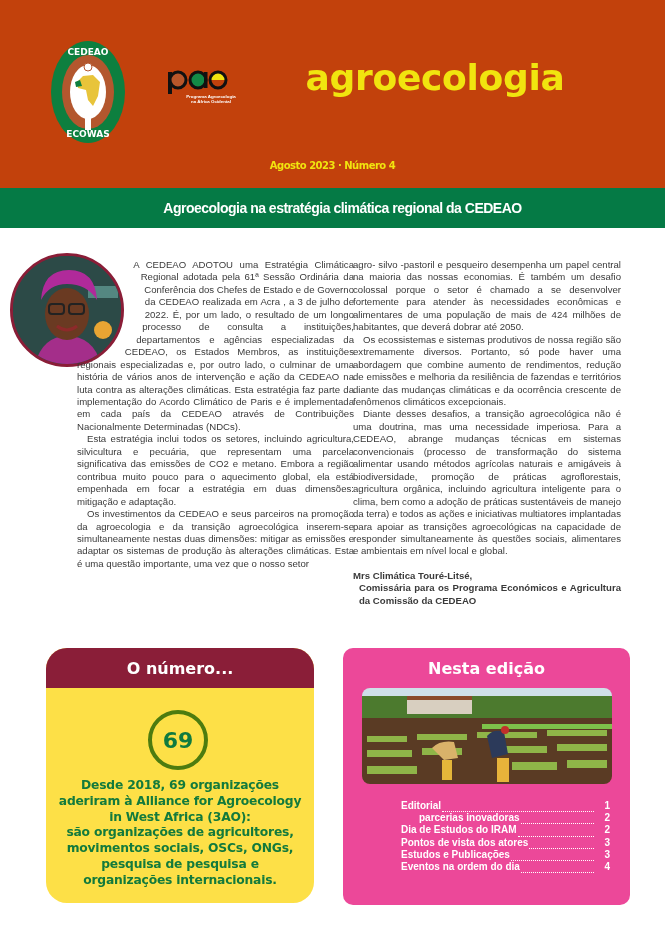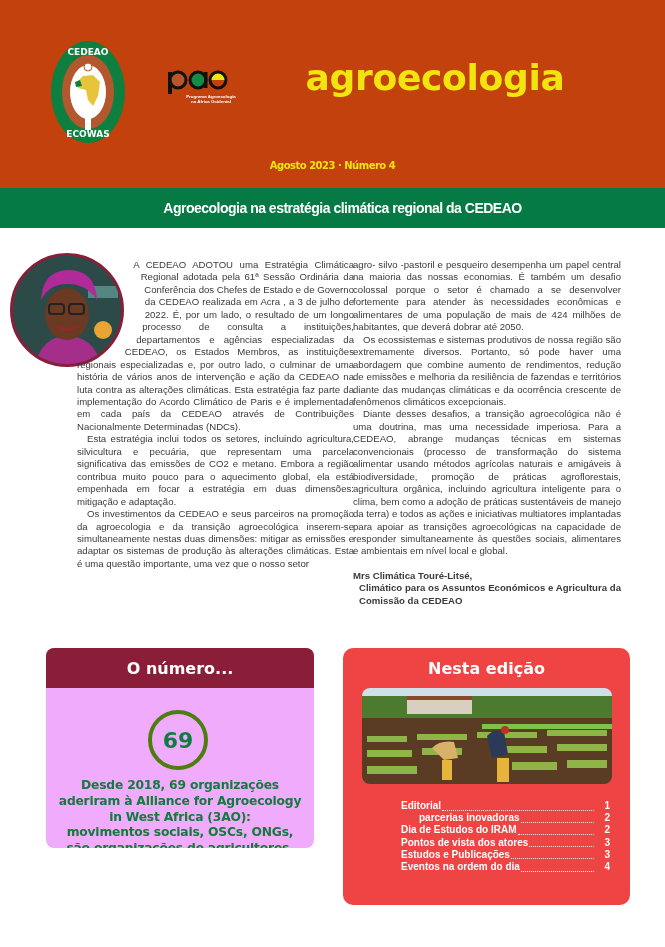--- a/index.html
+++ b/index.html
@@ -109,7 +109,7 @@
   <p>Diante desses desafios, a transição agroecológica não é uma doutrina, mas uma necessidade imperiosa. Para a CEDEAO, abrange mudanças técnicas em sistemas convencionais (processo de transformação do sistema alimentar usando métodos agrícolas naturais e amigáveis à biodiversidade, promoção de práticas agroflorestais, agricultura orgânica, incluindo agricultura inteligente para o clima, bem como a adoção de práticas sustentáveis de manejo da terra) e todos as ações e iniciativas multiatores implantadas para apoiar as transições agroecológicas na capacidade de responder simultaneamente às questões sociais, alimentares e ambientais em nível local e global.</p>
   <div class="sig">
     <div>Mrs Climática Touré-Litsé,</div>
-    <div class="role">Climático para os Assuntos Económicos e Agricultura da Comissão da CEDEAO</div>
+    <div class="role">Comissária para os Programa Económicos e Agricultura da Comissão da CEDEAO</div>
   </div>
 </div>
 

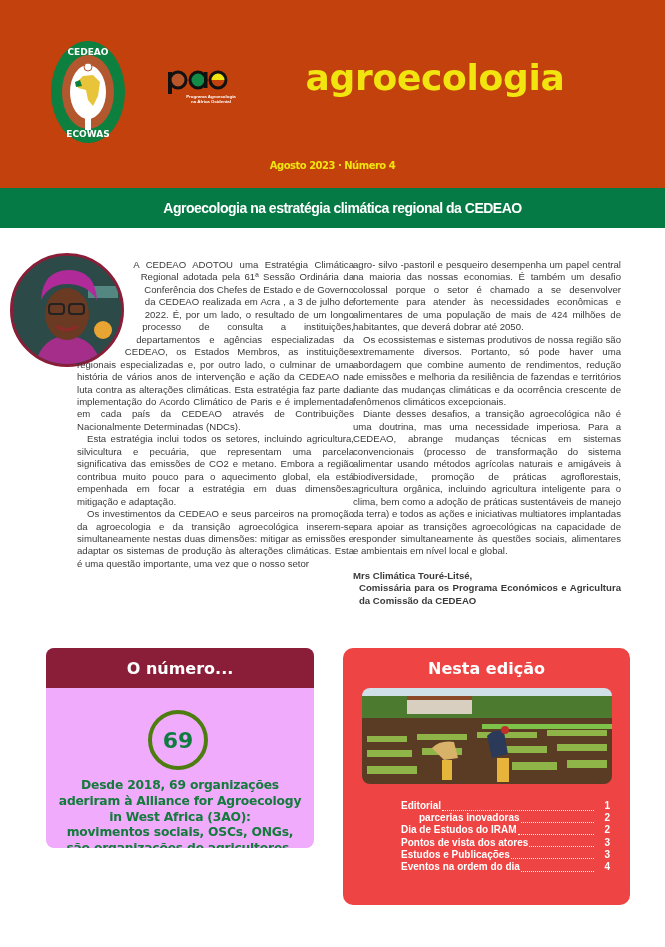--- a/index.html
+++ b/index.html
@@ -24,7 +24,7 @@
   .sig { margin-top: 12px; font-weight: bold; color: #3a3a3a; font-size: 9.6px; line-height: 12.5px; }
   .sig .role { padding-left: 6px; }
 
-  .box-num { position: absolute; left: 46px; top: 648px; width: 268px; height: 200px; border-radius: 8px; overflow: hidden; background: #f0abfc; }
+  .box-num { position: absolute; left: 46px; top: 648px; width: 268px; height: 255px; border-radius: 21px; overflow: hidden; background: #fde047; }
   .box-num .hdr { height: 40px; background: #8a1e38; color: #ffffff; font-weight: bold; font-size: 16px; display: flex; align-items: center; justify-content: center; font-family: "DejaVu Sans", sans-serif; }
   .circle69 { position: absolute; left: 102px; top: 62px; width: 52px; height: 52px; border: 4px solid #4d7c0f; border-radius: 50%; display: flex; align-items: center; justify-content: center; color: #0f7b3f; font-weight: bold; font-size: 22px; font-family: "DejaVu Sans", sans-serif; }
   .num-text { position: absolute; left: 0; top: 130px; width: 268px; text-align: center; color: #137a3c; font-weight: bold; font-size: 12.3px; line-height: 15.8px; font-family: "DejaVu Sans", sans-serif; letter-spacing: -0.2px; }

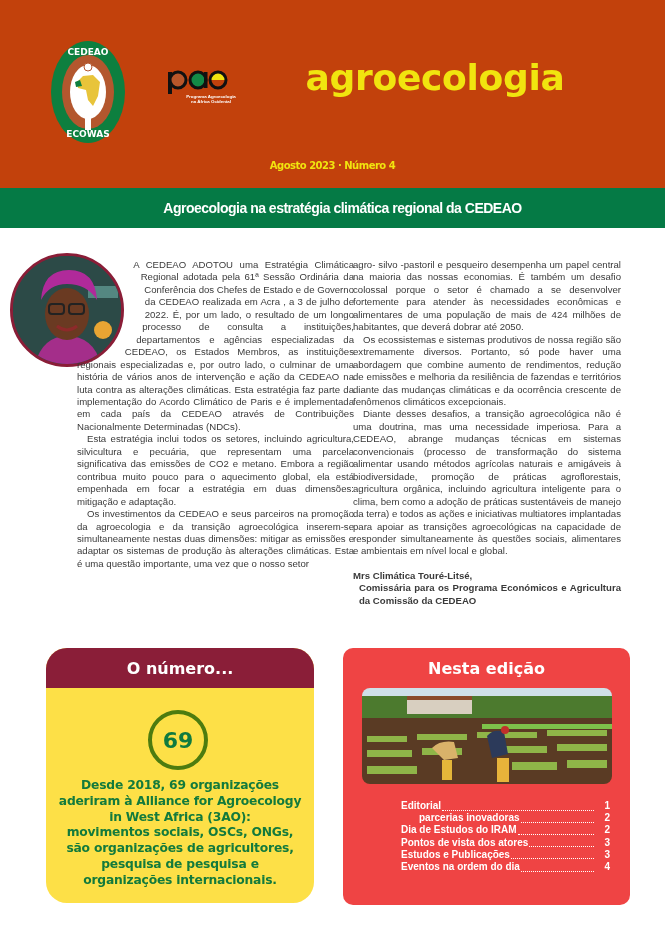--- a/index.html
+++ b/index.html
@@ -29,7 +29,7 @@
   .circle69 { position: absolute; left: 102px; top: 62px; width: 52px; height: 52px; border: 4px solid #4d7c0f; border-radius: 50%; display: flex; align-items: center; justify-content: center; color: #0f7b3f; font-weight: bold; font-size: 22px; font-family: "DejaVu Sans", sans-serif; }
   .num-text { position: absolute; left: 0; top: 130px; width: 268px; text-align: center; color: #137a3c; font-weight: bold; font-size: 12.3px; line-height: 15.8px; font-family: "DejaVu Sans", sans-serif; letter-spacing: -0.2px; }
 
-  .box-ed { position: absolute; left: 343px; top: 648px; width: 287px; height: 257px; border-radius: 10px; background: #ef4444; }
+  .box-ed { position: absolute; left: 343px; top: 648px; width: 287px; height: 257px; border-radius: 10px; background: #ec4899; }
   .box-ed .hdr { height: 40px; color: #ffffff; font-weight: bold; font-size: 16px; display: flex; align-items: center; justify-content: center; font-family: "DejaVu Sans", sans-serif; }
   .ed-photo { position: absolute; left: 19px; top: 40px; width: 250px; height: 96px; border-radius: 8px; overflow: hidden; }
   .toc { position: absolute; left: 10px; top: 152px; width: 257px; font-size: 10px; line-height: 12.2px; color: #ffffff; font-weight: bold; }

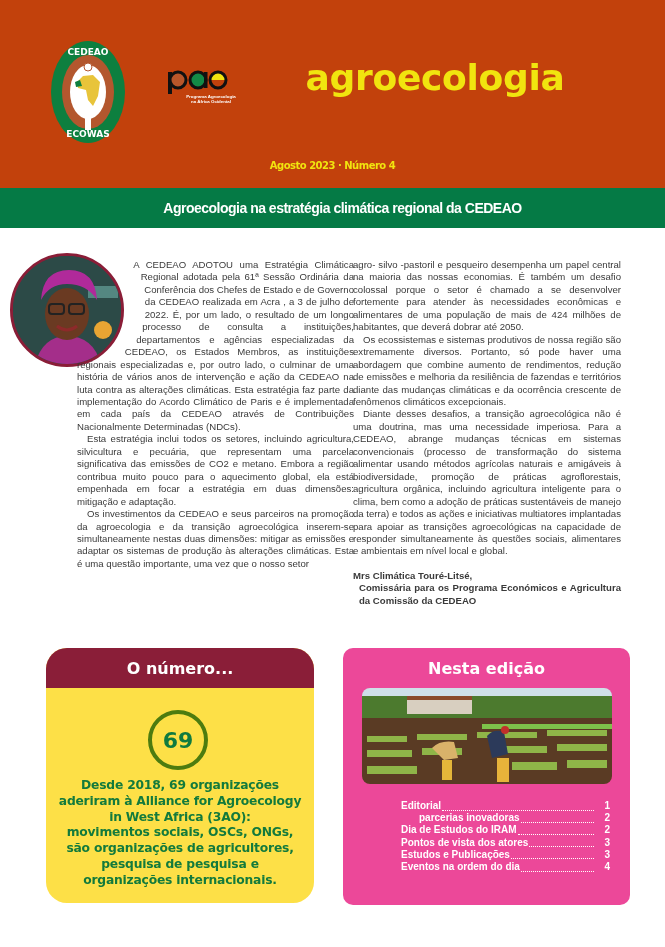--- a/index.html
+++ b/index.html
@@ -33,7 +33,7 @@
   .box-ed .hdr { height: 40px; color: #ffffff; font-weight: bold; font-size: 16px; display: flex; align-items: center; justify-content: center; font-family: "DejaVu Sans", sans-serif; }
   .ed-photo { position: absolute; left: 19px; top: 40px; width: 250px; height: 96px; border-radius: 8px; overflow: hidden; }
   .toc { position: absolute; left: 10px; top: 152px; width: 257px; font-size: 10px; line-height: 12.2px; color: #ffffff; font-weight: bold; }
-  .toc-row { display: flex; align-items: center; padding-left: 48px; }
+  .toc-row { display: flex; align-items: flex-end; padding-left: 48px; }
   .toc-row .lbl { white-space: nowrap; }
   .toc-row .lbl.indent { padding-left: 18px; }
   .toc-row .dots { flex: 1; border-bottom: 1px dotted #ffffff; margin: 0 4px 0 1px; height: 8px; }

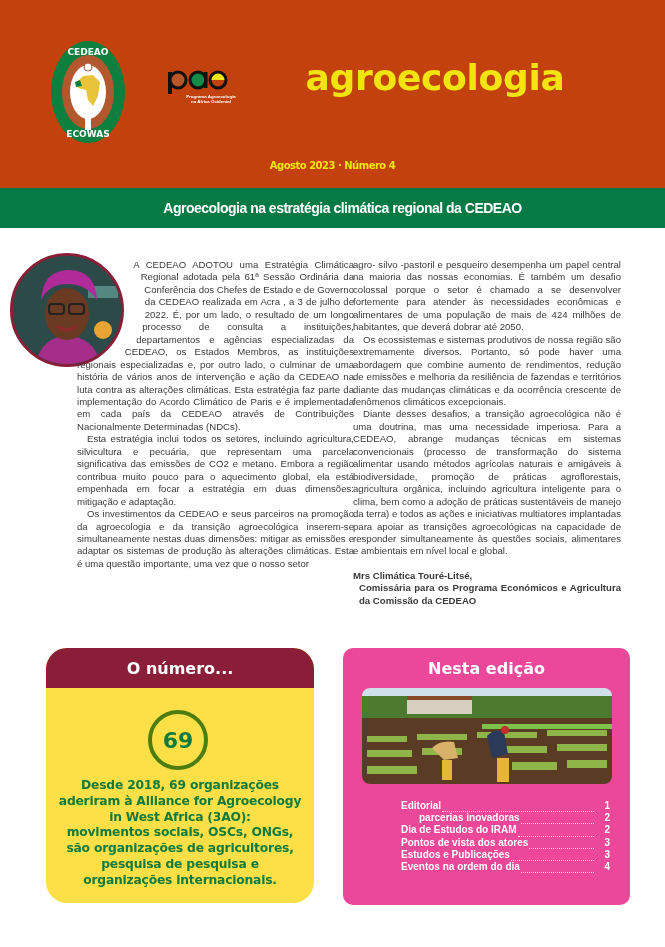--- a/index.html
+++ b/index.html
@@ -120,8 +120,8 @@
     <div>Desde 2018, 69 organizações</div>
     <div>aderiram à Alliance for Agroecology</div>
     <div>in West Africa (3AO):</div>
+    <div>são organizações de agricultores,</div>
     <div>movimentos sociais, OSCs, ONGs,</div>
-    <div>são organizações de agricultores,</div>
     <div>pesquisa de pesquisa e</div>
     <div>organizações internacionais.</div>
   </div>

